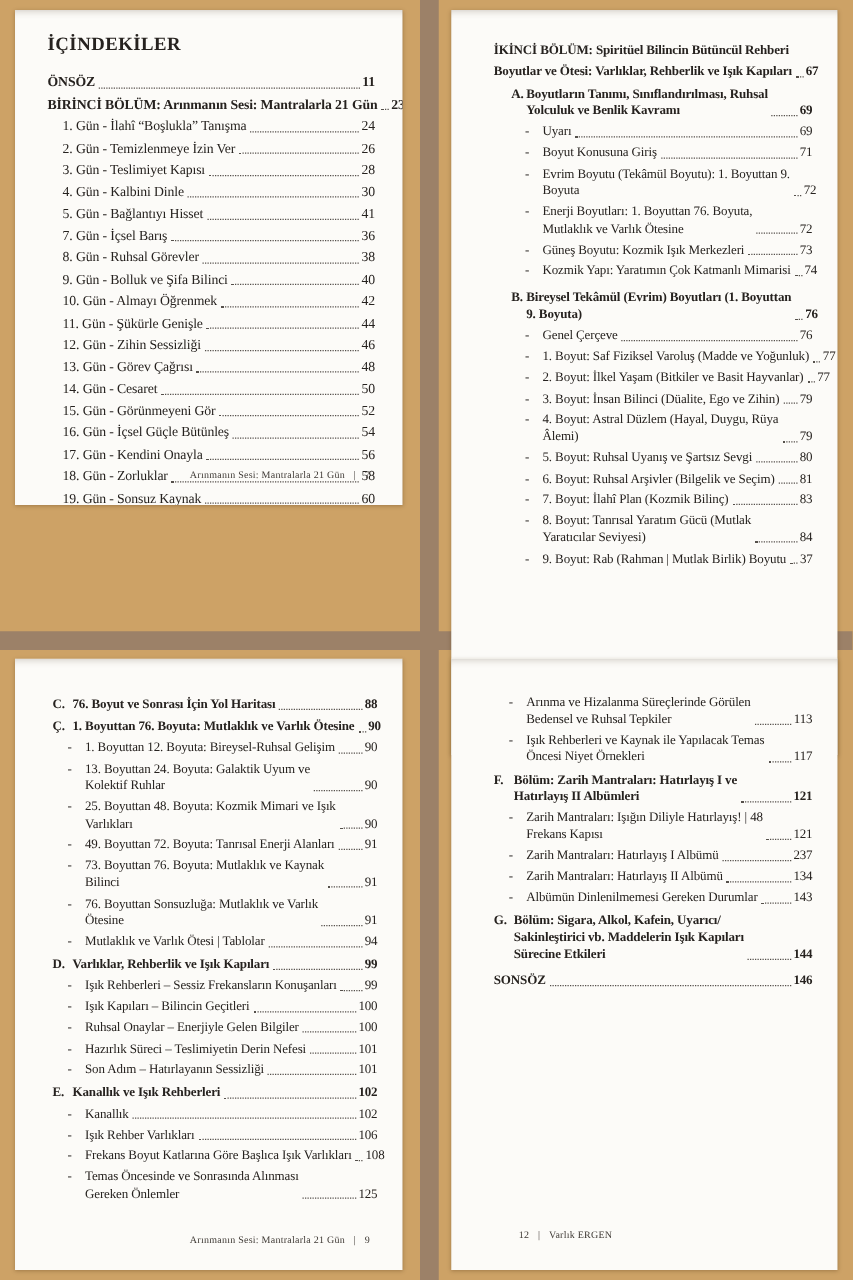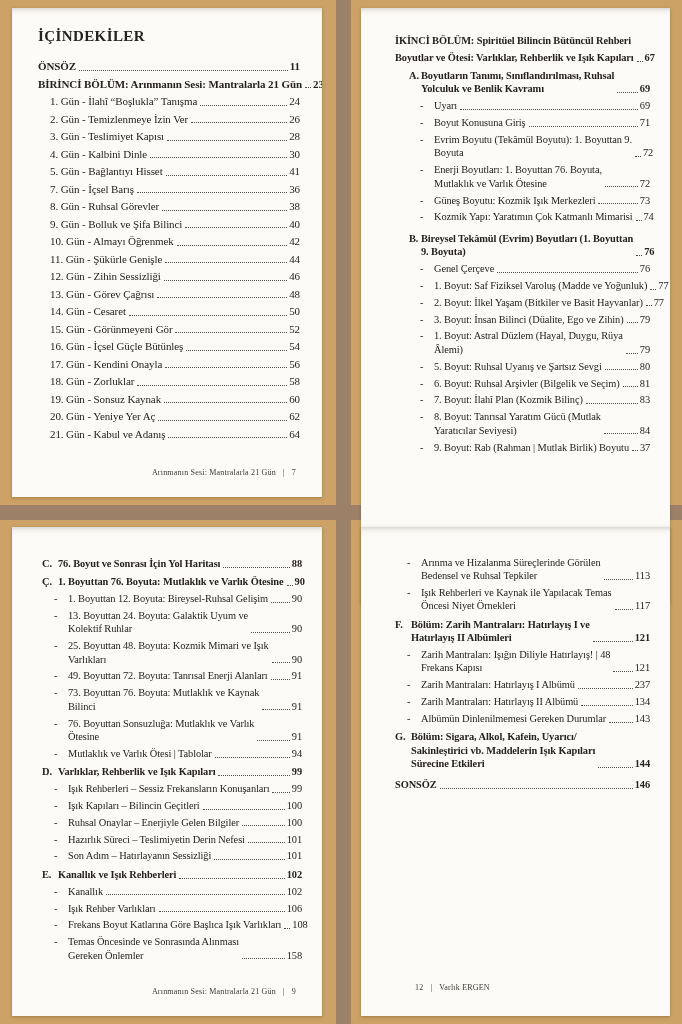--- a/index.html
+++ b/index.html
@@ -20,7 +20,7 @@
     position:absolute;background:var(--page);overflow:hidden;
     box-shadow:0 1px 3px rgba(80,52,20,.35), inset 0 6px 7px -6px rgba(60,40,20,.30);
   }
-  #page-7{left:12px;top:8px;width:310px;height:489px;}
+  #page-7{left:12px;top:8px;width:310px;height:396px;}
   #page-8{left:361px;top:8px;width:309px;height:596px;}
   #page-9{left:12px;top:527px;width:310px;height:489px;}
   #page-10{left:361px;top:527px;width:309px;height:489px;}

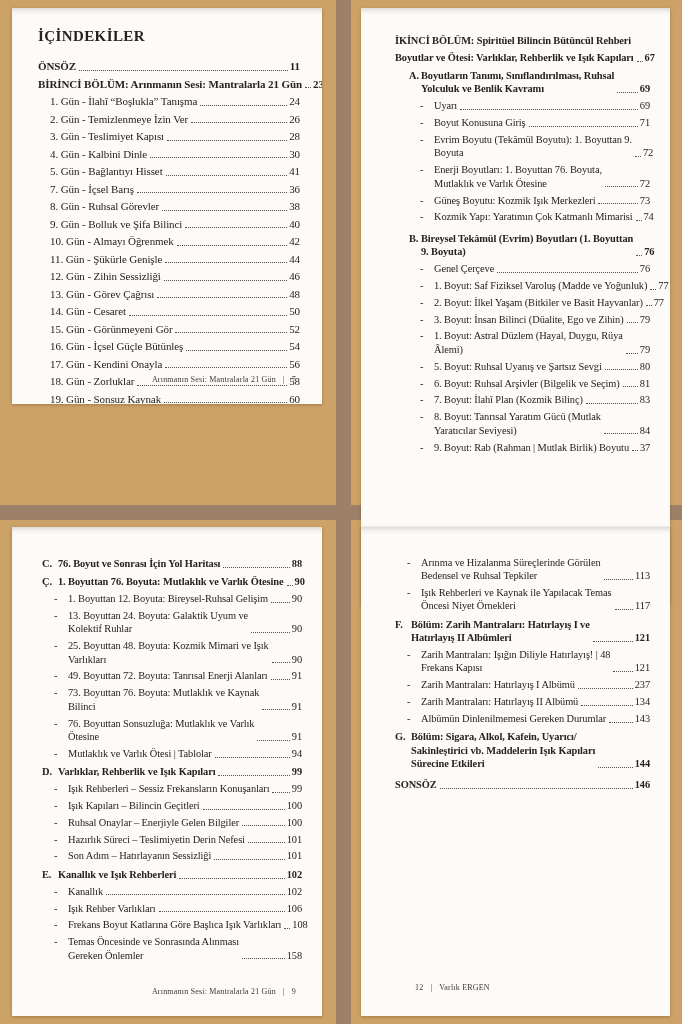--- a/index.html
+++ b/index.html
@@ -345,7 +345,7 @@
         <div class="entry dash">
           <span class="marker">-</span>
           <span class="ebody">
-            <span class="elabel">1. Boyut: Astral Düzlem (Hayal, Duygu, Rüya
+            <span class="elabel">4. Boyut: Astral Düzlem (Hayal, Duygu, Rüya
 Âlemi)</span>
             <span class="dots"></span>
             <span class="enum">79</span>

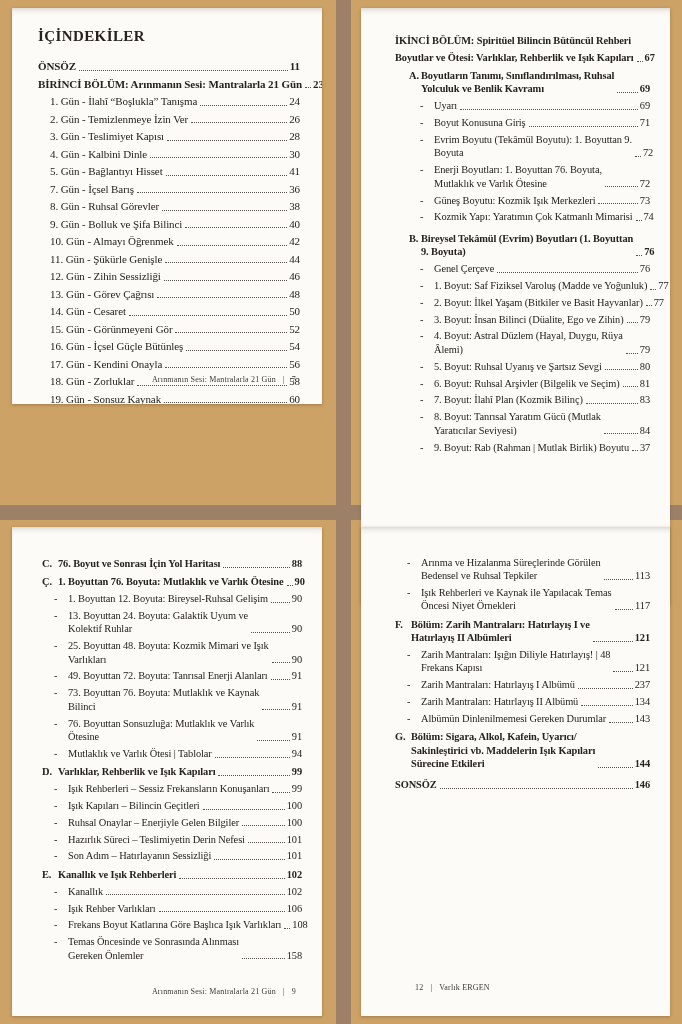--- a/index.html
+++ b/index.html
@@ -564,7 +564,7 @@
             <span class="elabel">Temas Öncesinde ve Sonrasında Alınması
 Gereken Önlemler</span>
             <span class="dots"></span>
-            <span class="enum">158</span>
+            <span class="enum">125</span>
           </span>
         </div>
       </div>

